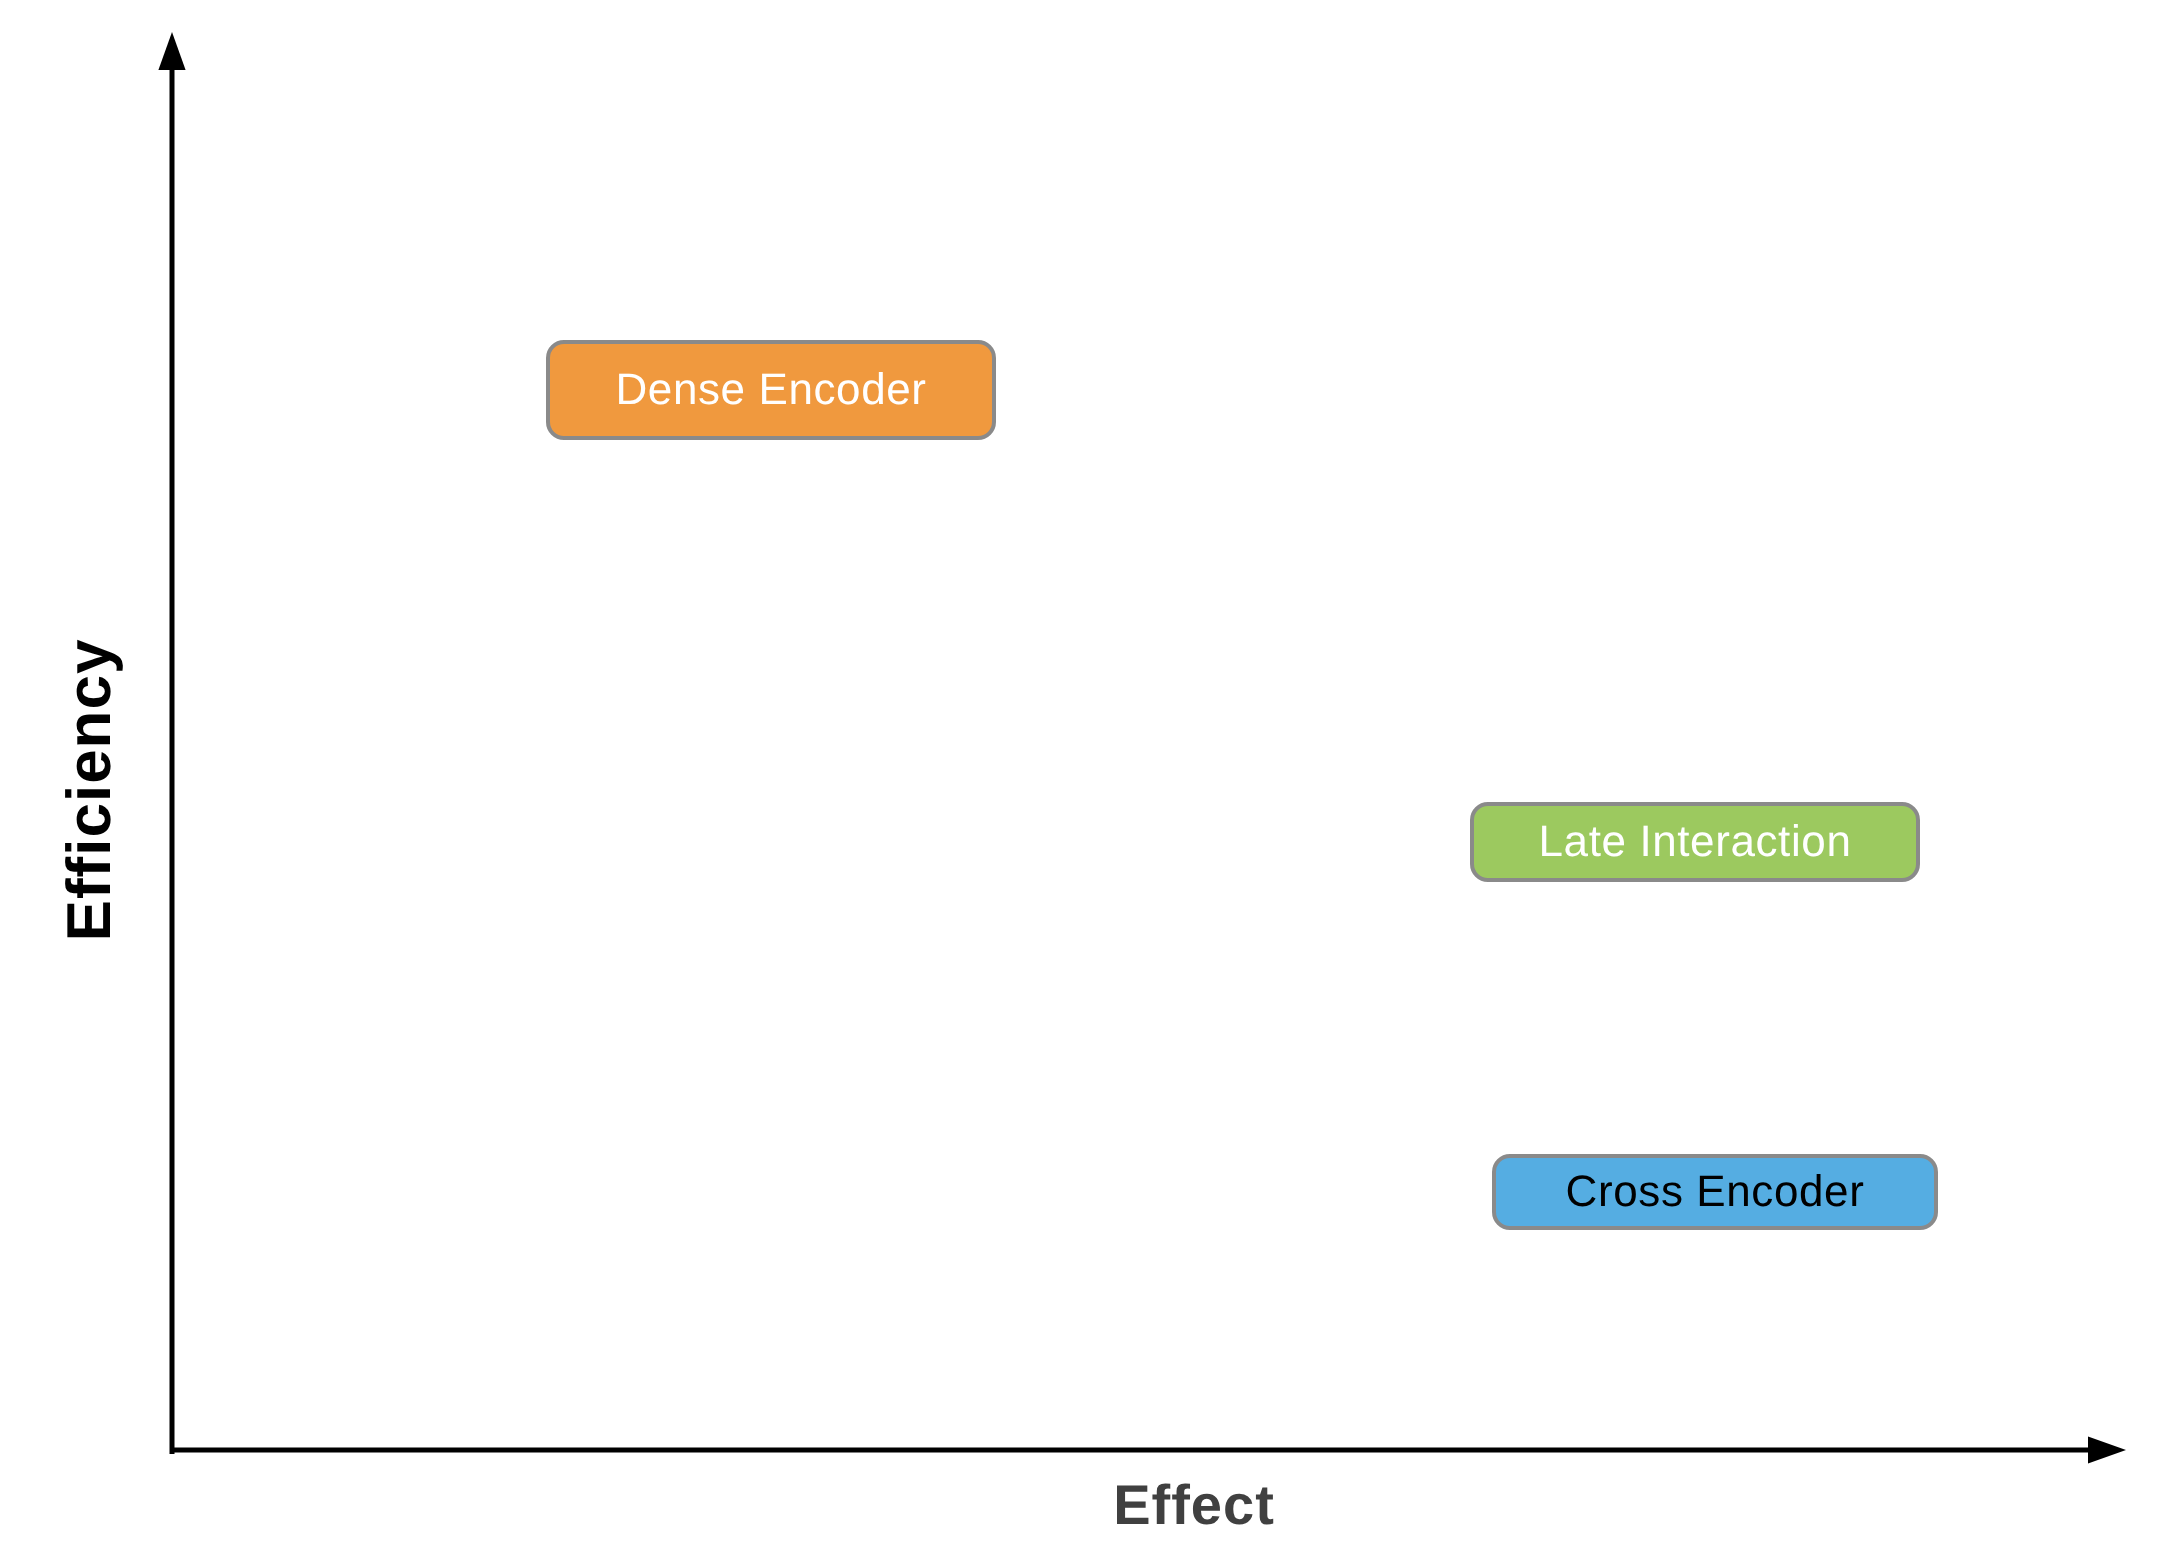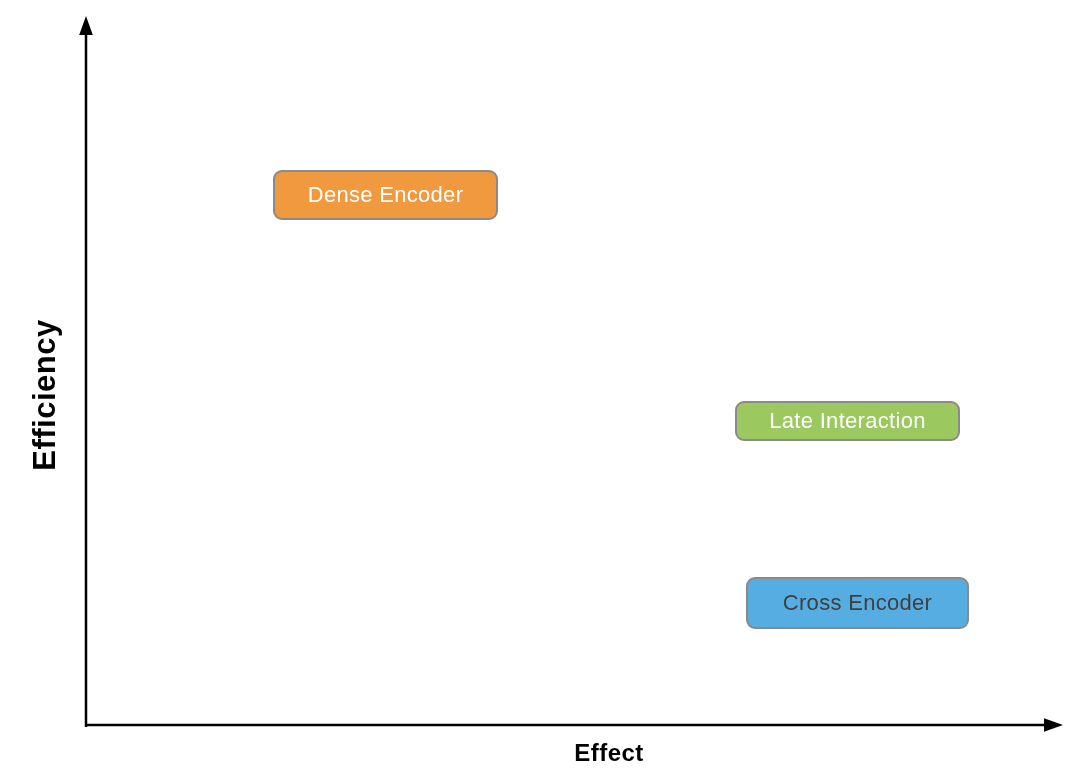--- a/index.html
+++ b/index.html
@@ -81,7 +81,7 @@
     <span>Late Interaction</span>
   </div>
 
-  <div class="concept-box" style="left: 746px; top: 577px; width: 223px; height: 52px; background: rgb(85, 173, 226); border: 2px solid rgb(138, 138, 138); color: #404040;">
+  <div class="concept-box" style="left: 746px; top: 577px; width: 223px; height: 38px; background: rgb(85, 173, 226); border: 2px solid rgb(138, 138, 138); color: #000000;">
     <span>Cross Encoder</span>
   </div>
 

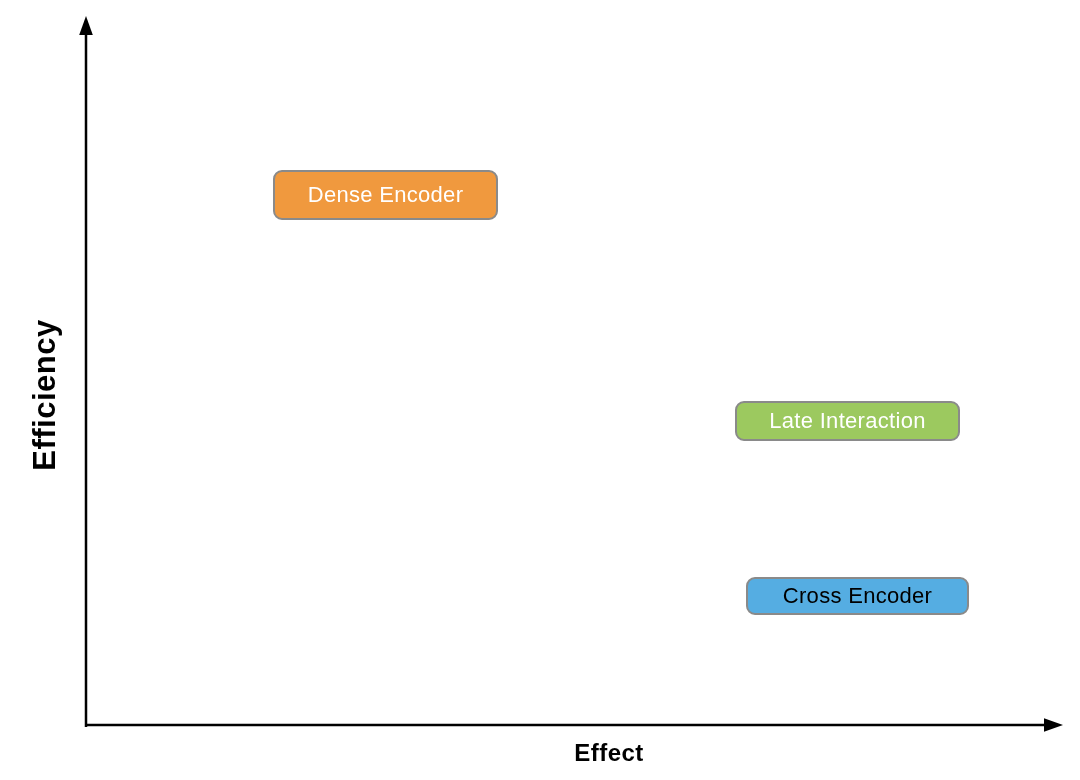--- a/index.html
+++ b/index.html
@@ -38,12 +38,11 @@
     left: 597px;
     top: 753px;
     transform: translate(-50%, -50%);
-    font-size: 24px;
+    font-size: 28px;
     font-weight: bold;
-    color: #000000;
+    color: #404040;
     white-space: nowrap;
     letter-spacing: 0.5px;
-    margin-left: 12px;
   }
   .concept-box {
     position: absolute;

